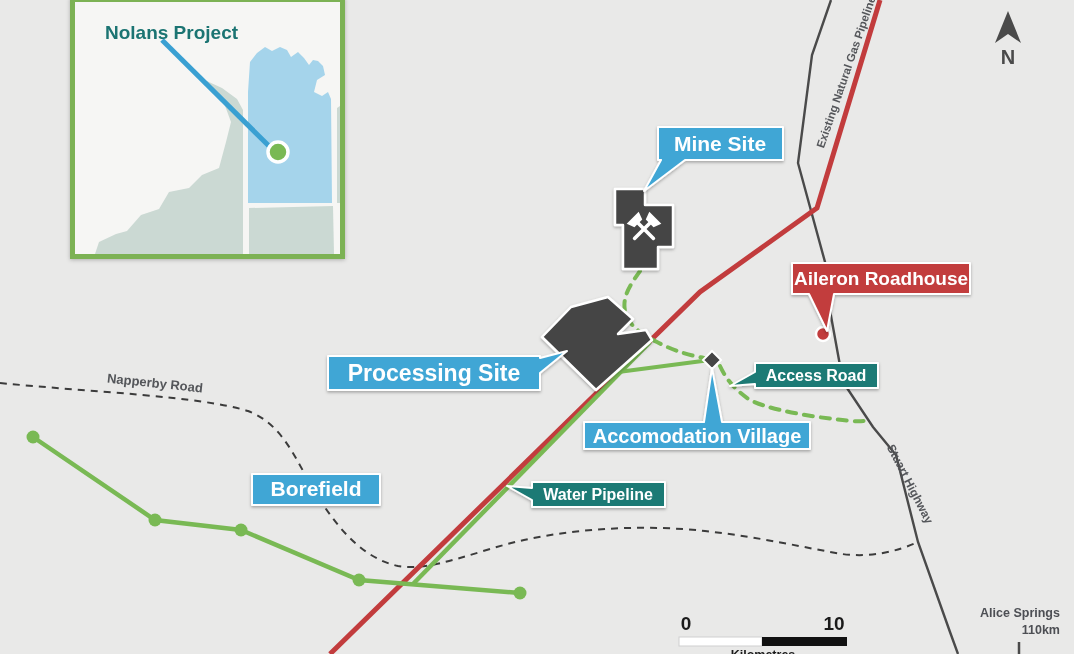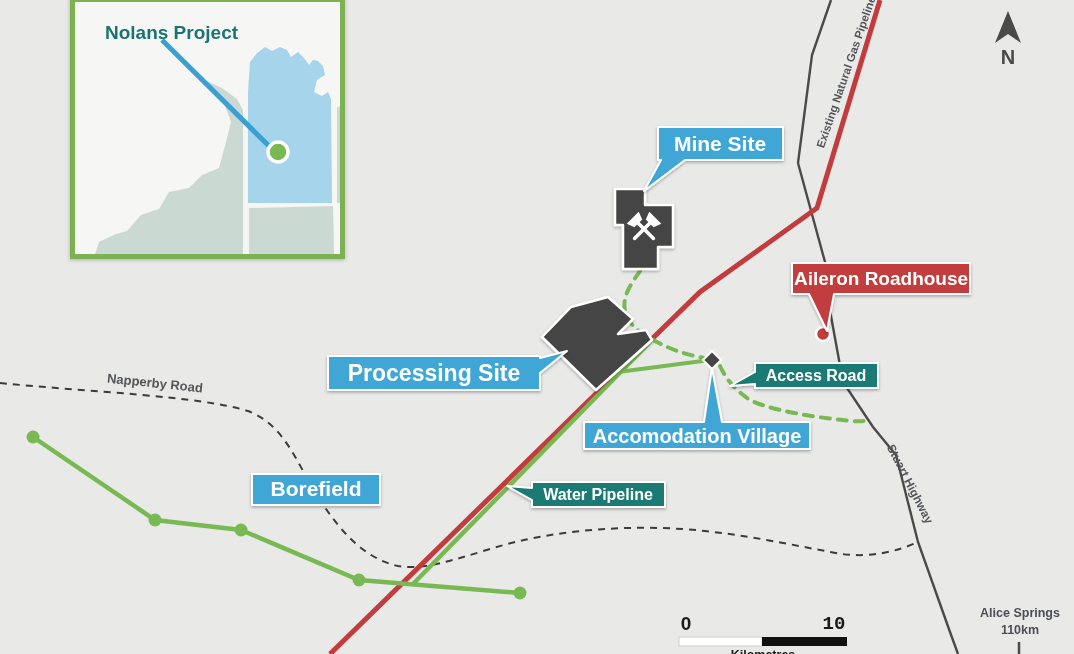--- a/index.html
+++ b/index.html
@@ -150,7 +150,7 @@
 <div class="compass-n">N</div>
 
 <div class="scale-num" style="left:686px;top:624px;">0</div>
-<div class="scale-num" style="left:834px;top:624px;font-family:Liberation Mono, monospace;">10</div>
+<div class="scale-num" style="left:834px;top:624px;">10</div>
 <div class="scale-unit">Kilometres</div>
 
 <div class="alice">

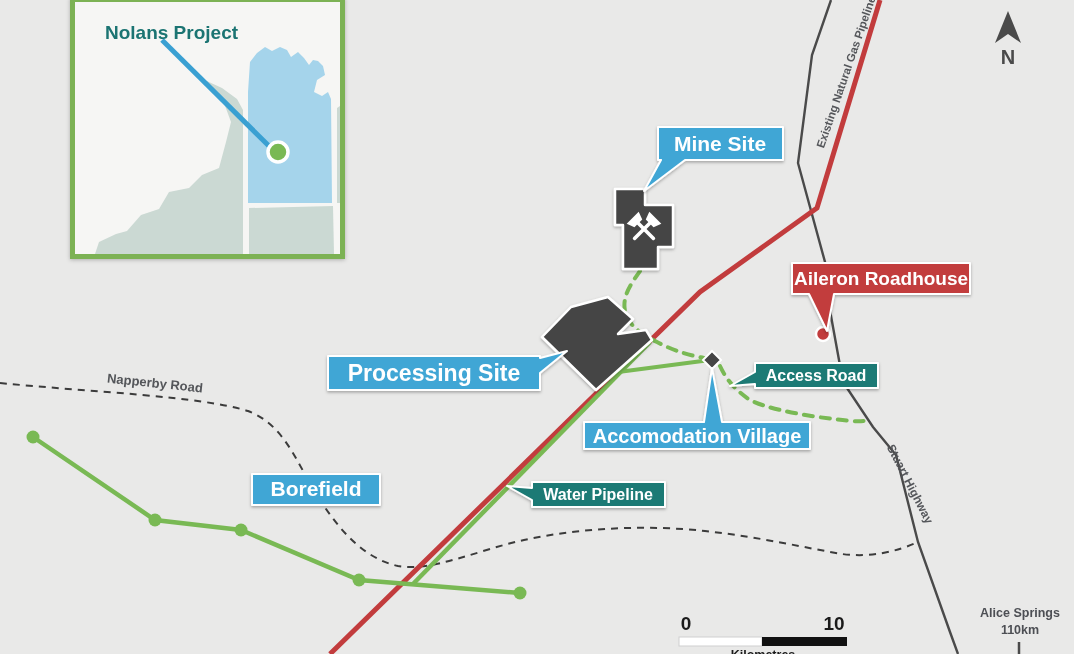--- a/index.html
+++ b/index.html
@@ -40,7 +40,7 @@
   }
   .alice{
     position:absolute;left:1020px;top:622px;transform:translate(-50%,-50%);
-    font-size:12.5px;font-weight:600;color:#4D4F54;text-align:center;line-height:1.35;
+    font-size:12.5px;font-weight:600;color:#4D4F54;text-align:right;line-height:1.35;
     white-space:nowrap;
   }
 </style>

